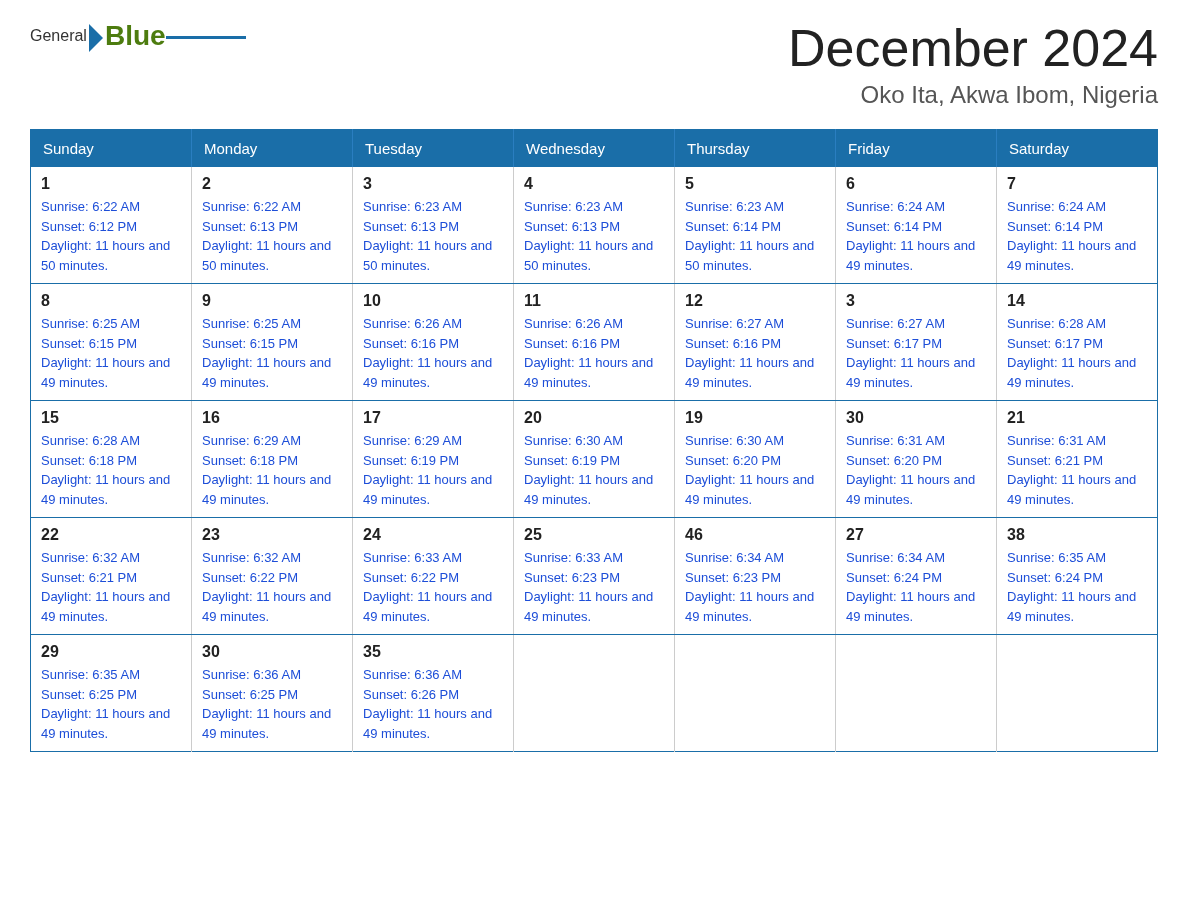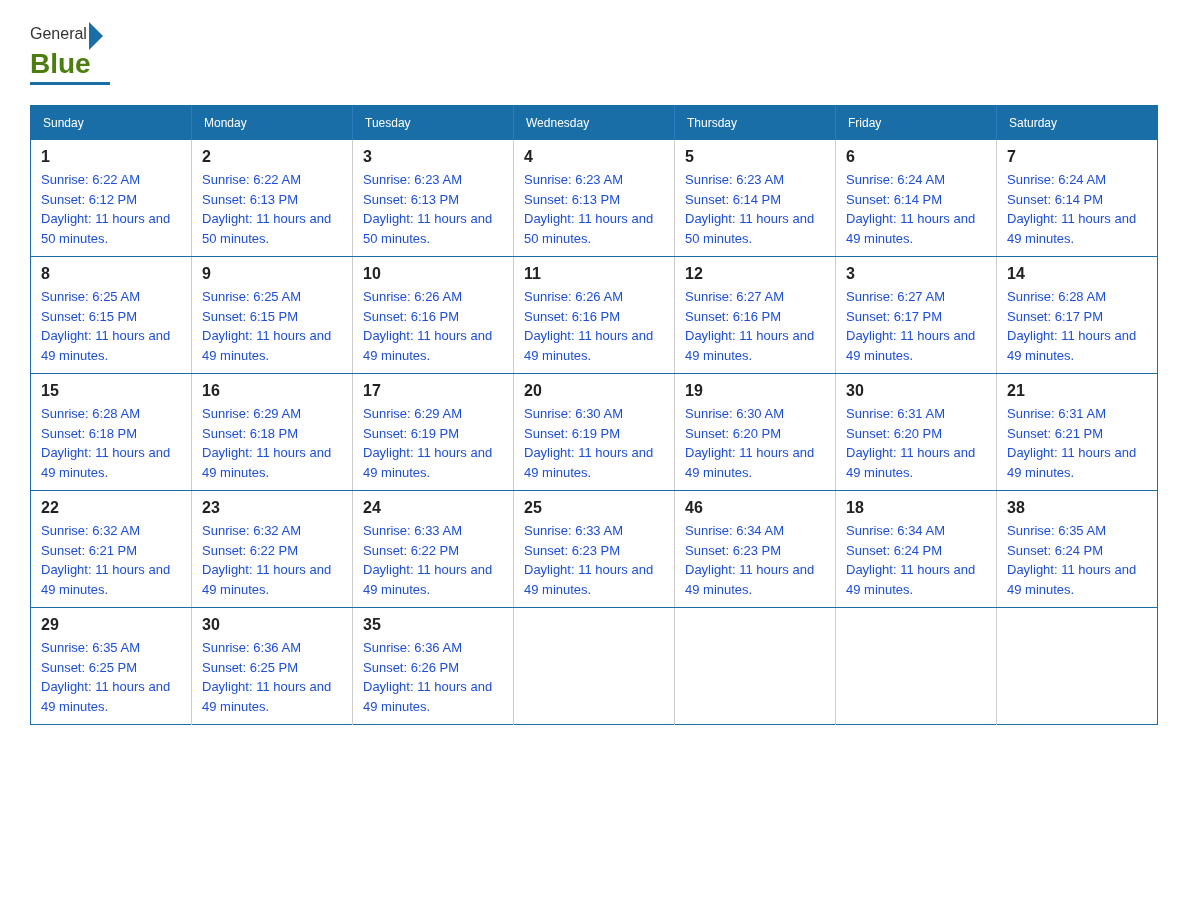--- a/index.html
+++ b/index.html
@@ -18,8 +18,8 @@
     }
     .logo {
       display: flex;
-      flex-direction: column;
-      align-items: flex-start;
+      flex-direction: row;
+      align-items: center;
     }
     .logo-general { color: #333; }
     .logo-triangle {

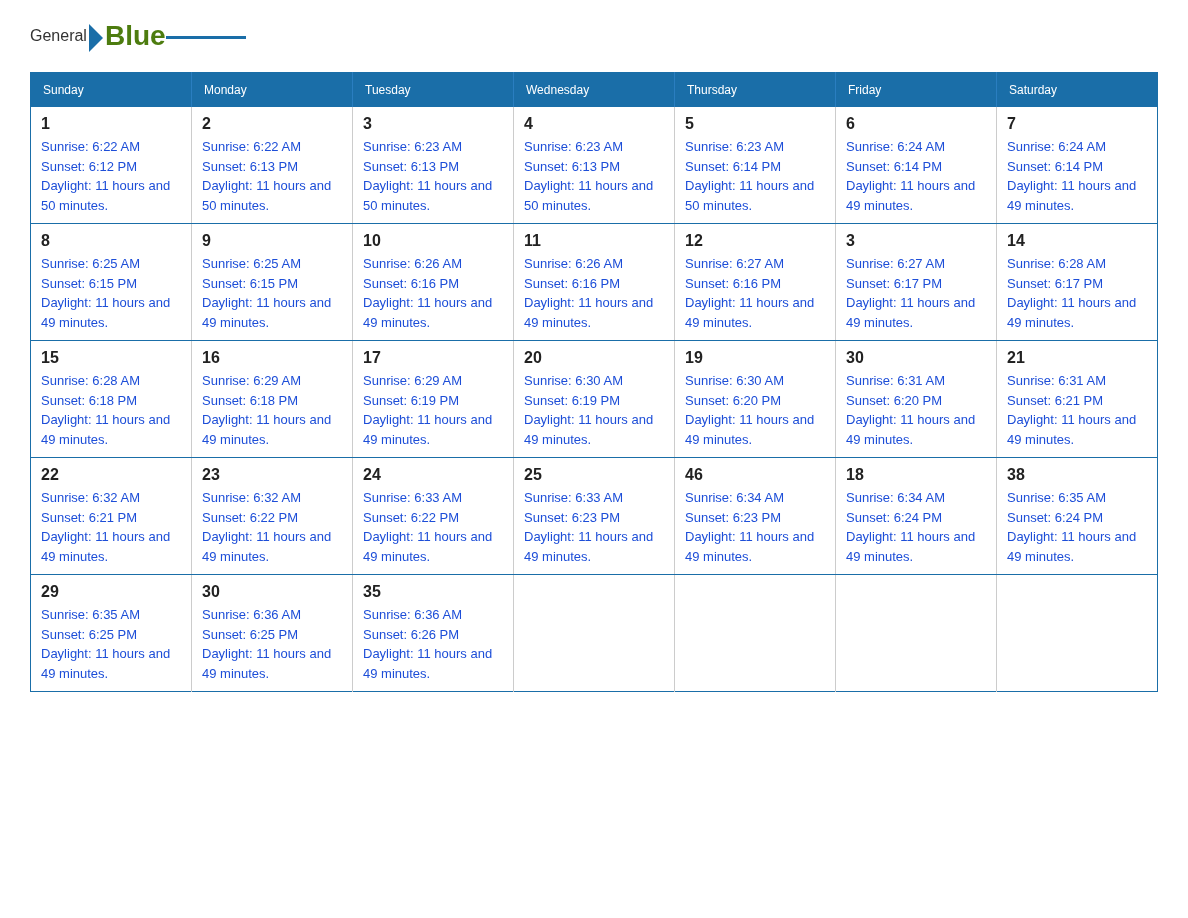--- a/index.html
+++ b/index.html
@@ -116,6 +116,7 @@
     <div class="logo-underline"></div>
   </div>
   <div class="title-section">
+    <div class="month-title">December 2024</div>
   </div>
 </div>
 

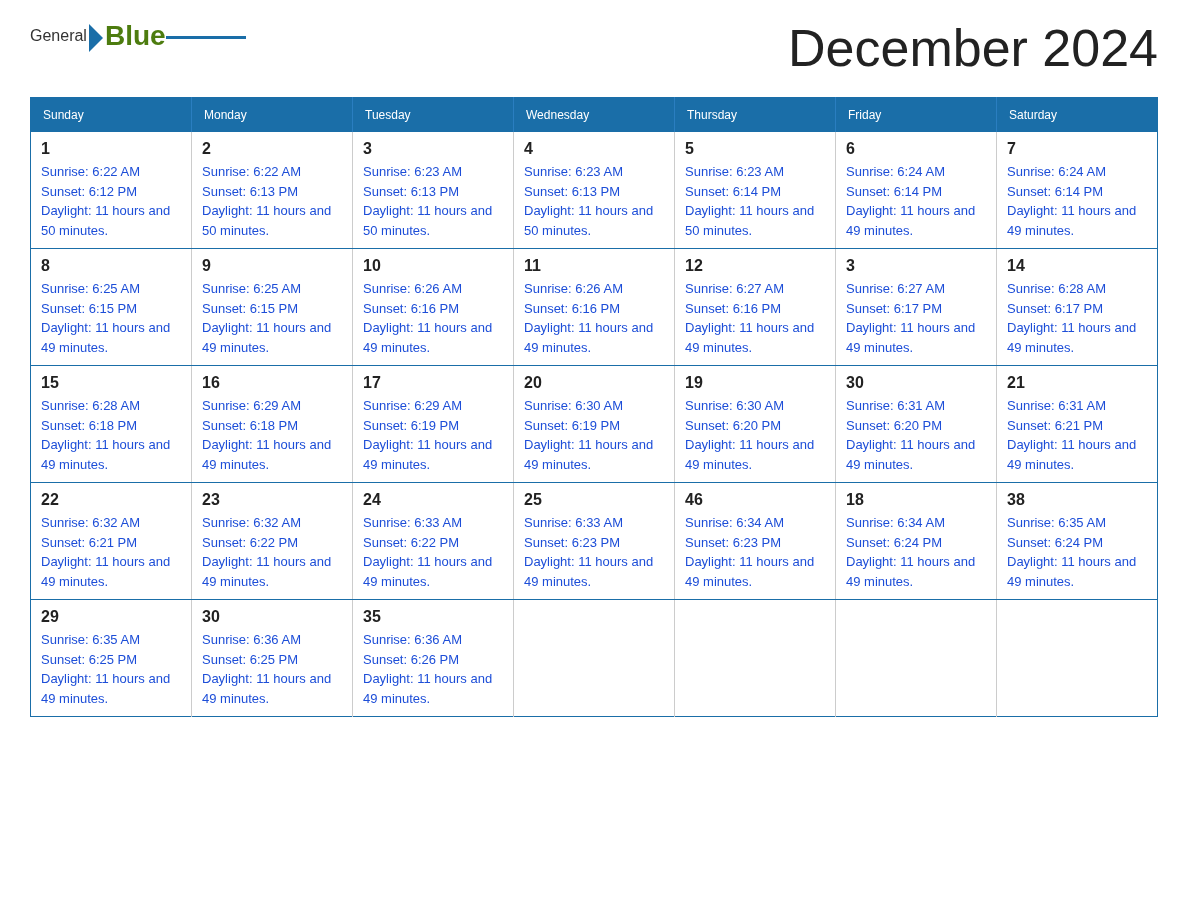--- a/index.html
+++ b/index.html
@@ -117,6 +117,7 @@
   </div>
   <div class="title-section">
     <div class="month-title">December 2024</div>
+    <div class="location-title">Oko Ita, Akwa Ibom, Nigeria</div>
   </div>
 </div>
 

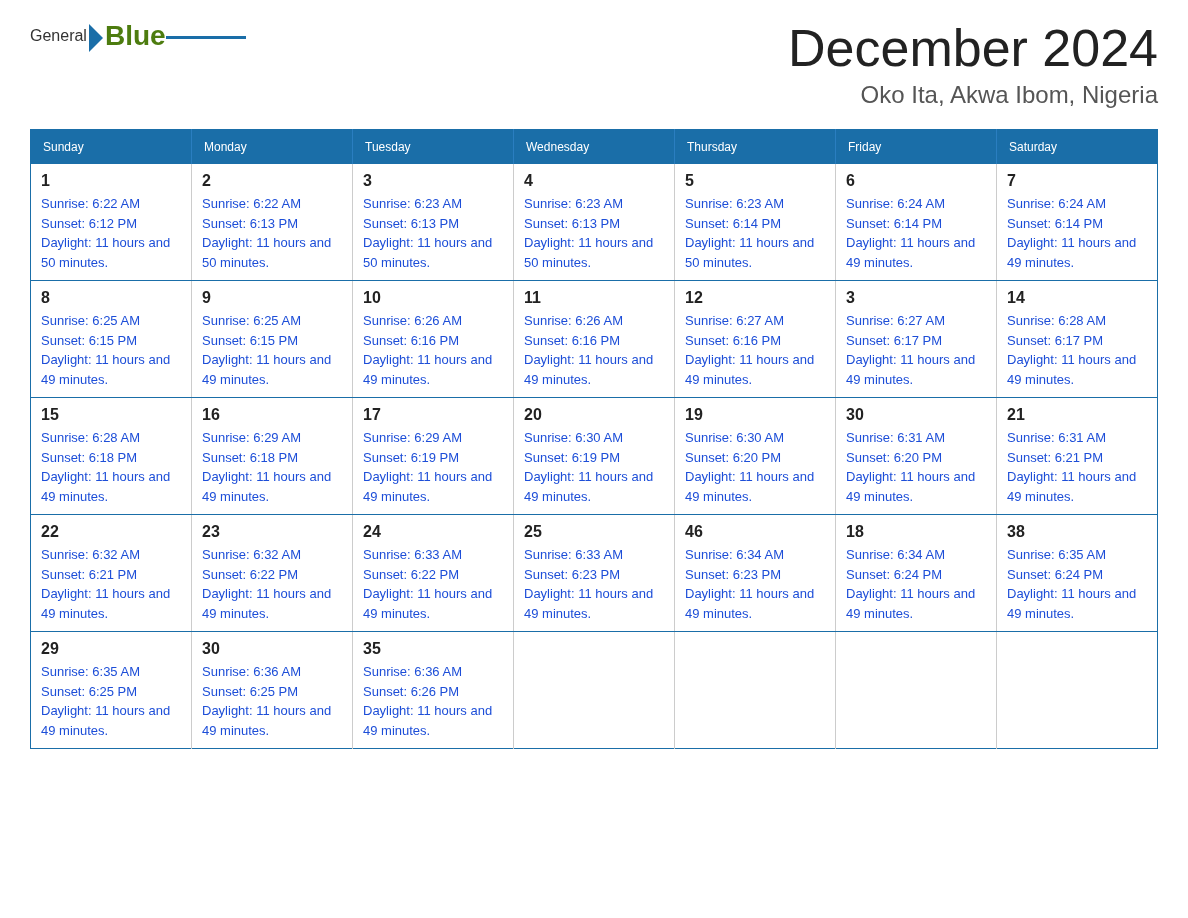--- a/index.html
+++ b/index.html
@@ -62,7 +62,7 @@
       color: #fff;
       text-align: left;
       padding: 10px 12px;
-      font-size: 12px;
+      font-size: 15px;
       font-weight: normal;
       border-right: 1px solid #2a7ec0;
     }

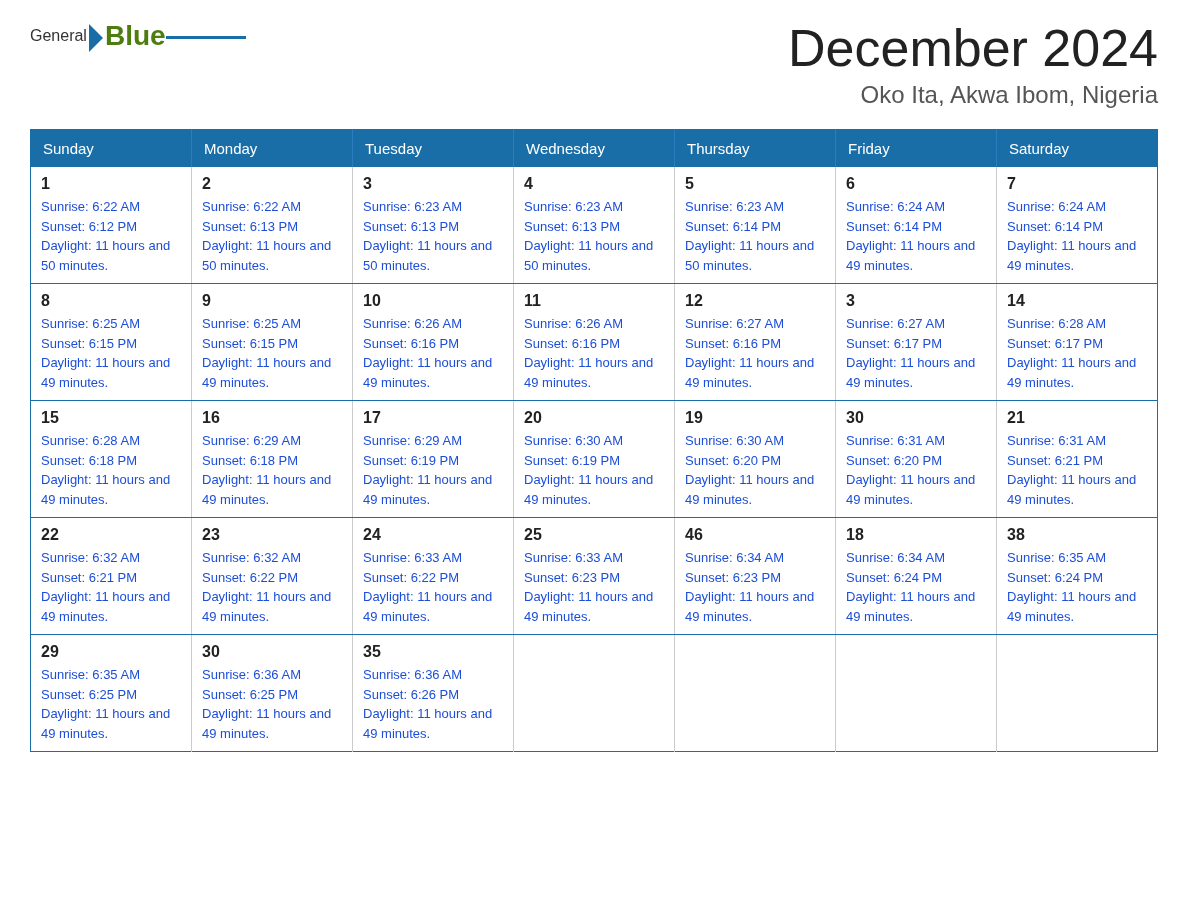--- a/index.html
+++ b/index.html
@@ -246,7 +246,7 @@
         <span class="day-info">Sunrise: 6:34 AM<br>Sunset: 6:23 PM<br>Daylight: 11 hours and 49 minutes.</span>
       </td>
         <td>
-        <span class="day-number">18</span>
+        <span class="day-number">27</span>
         <span class="day-info">Sunrise: 6:34 AM<br>Sunset: 6:24 PM<br>Daylight: 11 hours and 49 minutes.</span>
       </td>
         <td>

